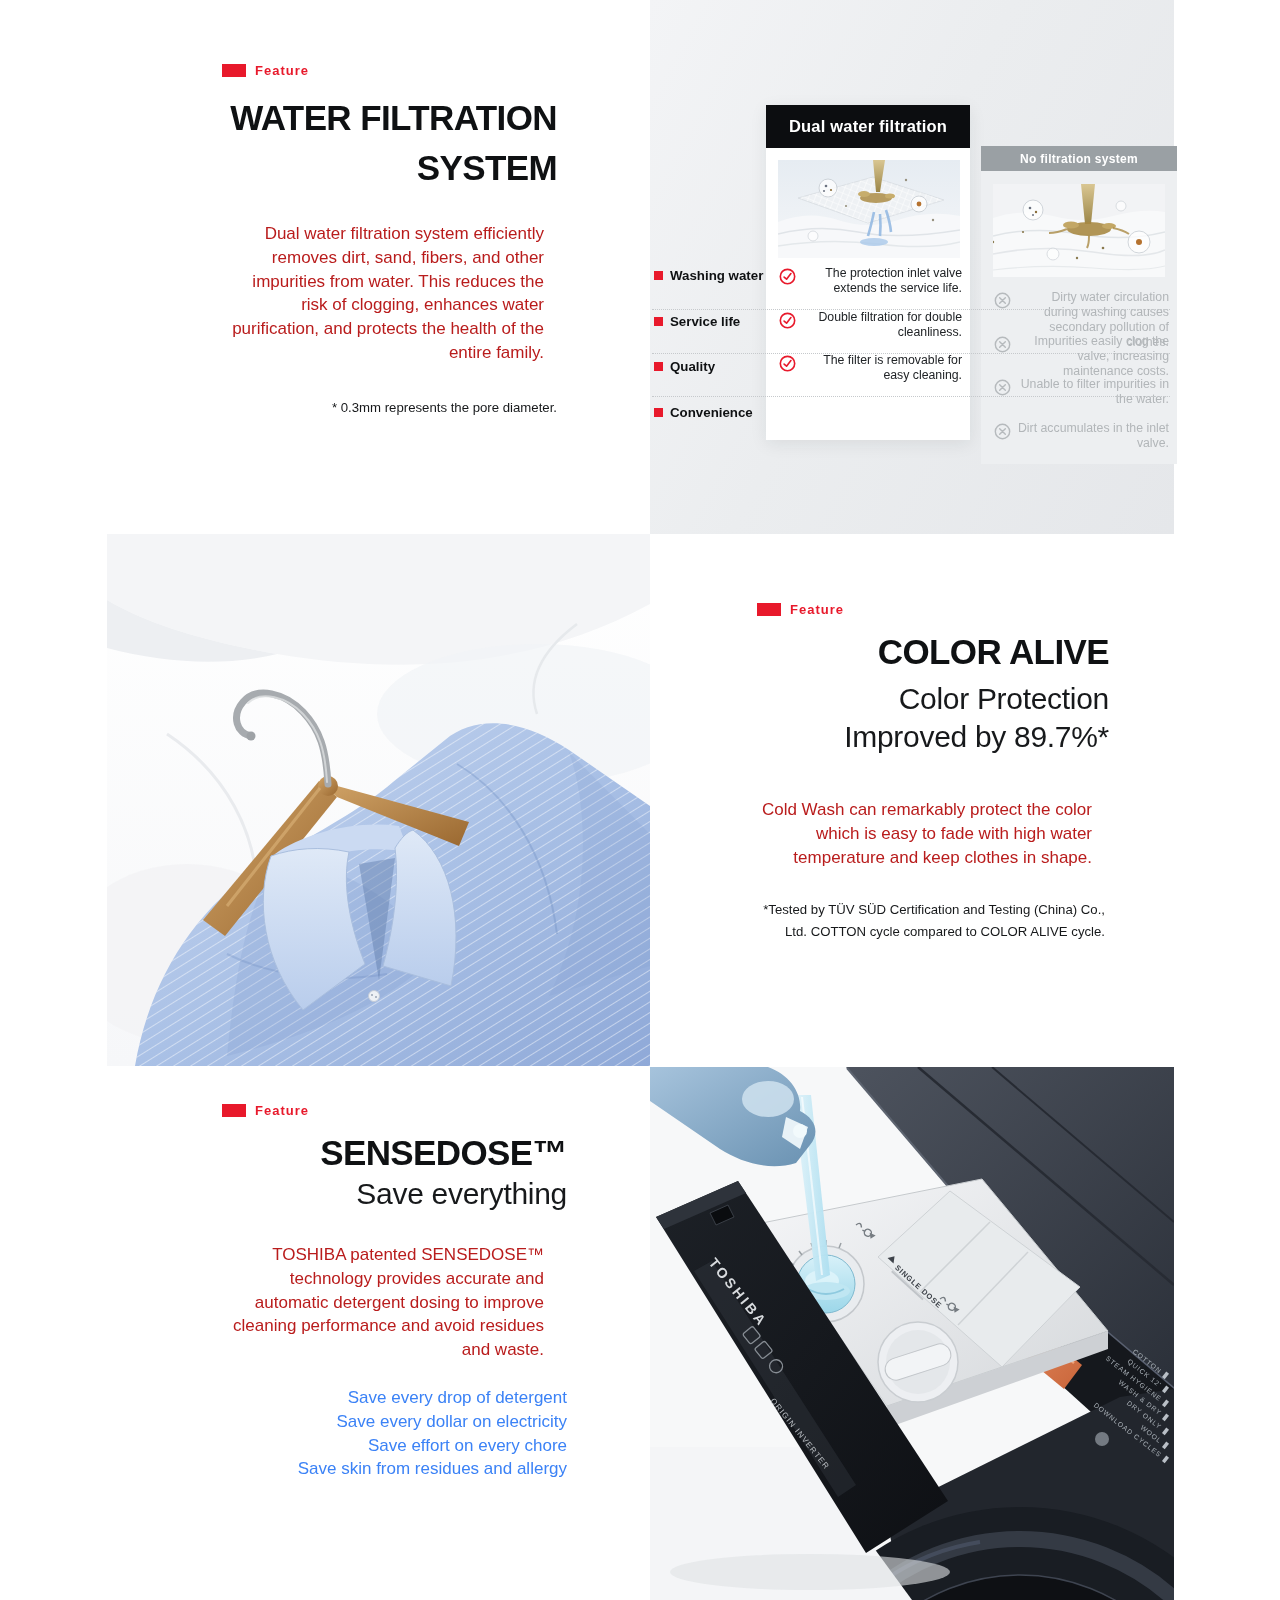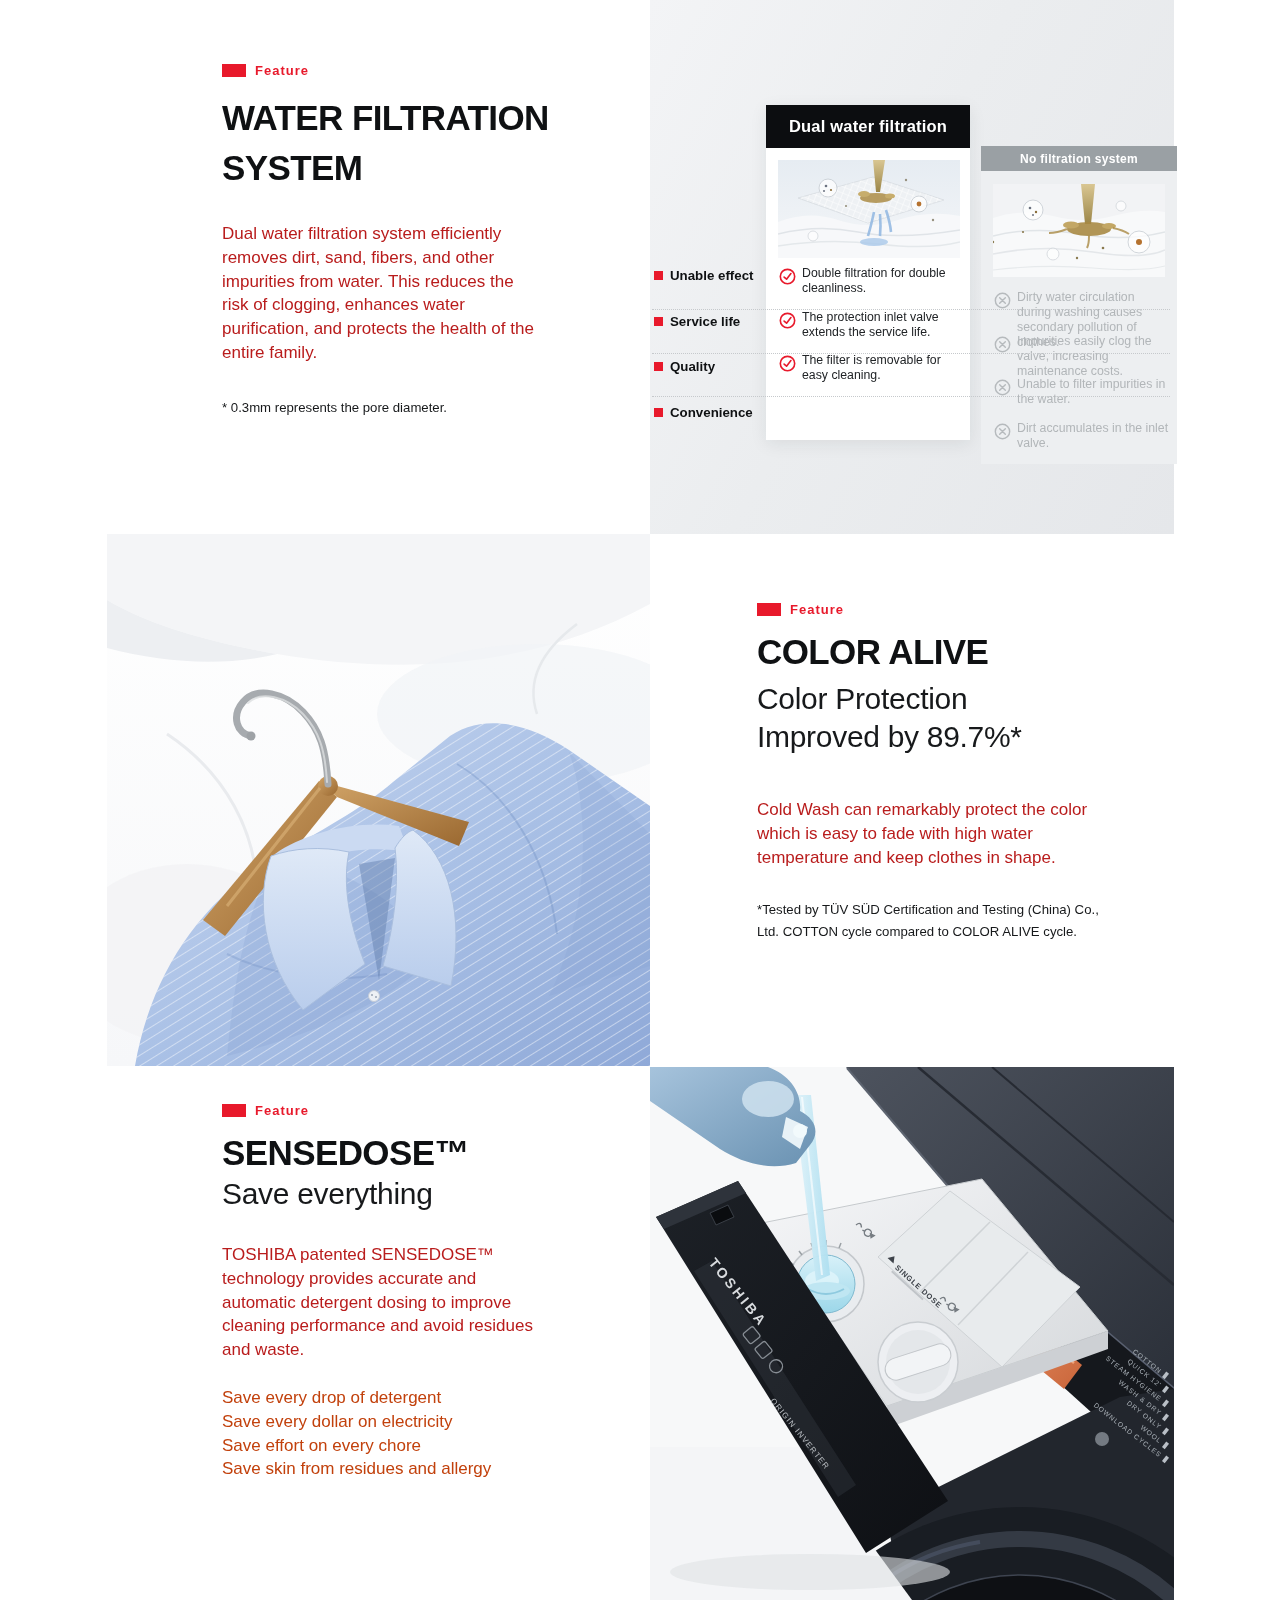--- a/index.html
+++ b/index.html
@@ -4,7 +4,7 @@
 <style>
   html,body{margin:0;padding:0;background:#ffffff;}
   .page{position:relative;width:1280px;height:1600px;background:#ffffff;overflow:hidden;
-        font-family:"Liberation Sans","DejaVu Sans",sans-serif;color:#17191b;}
+        font-family:"Liberation Sans","DejaVu Sans",sans-serif;color:#17191b;text-align:right;}
 
   
   .feature{display:flex;align-items:center;gap:9px;}

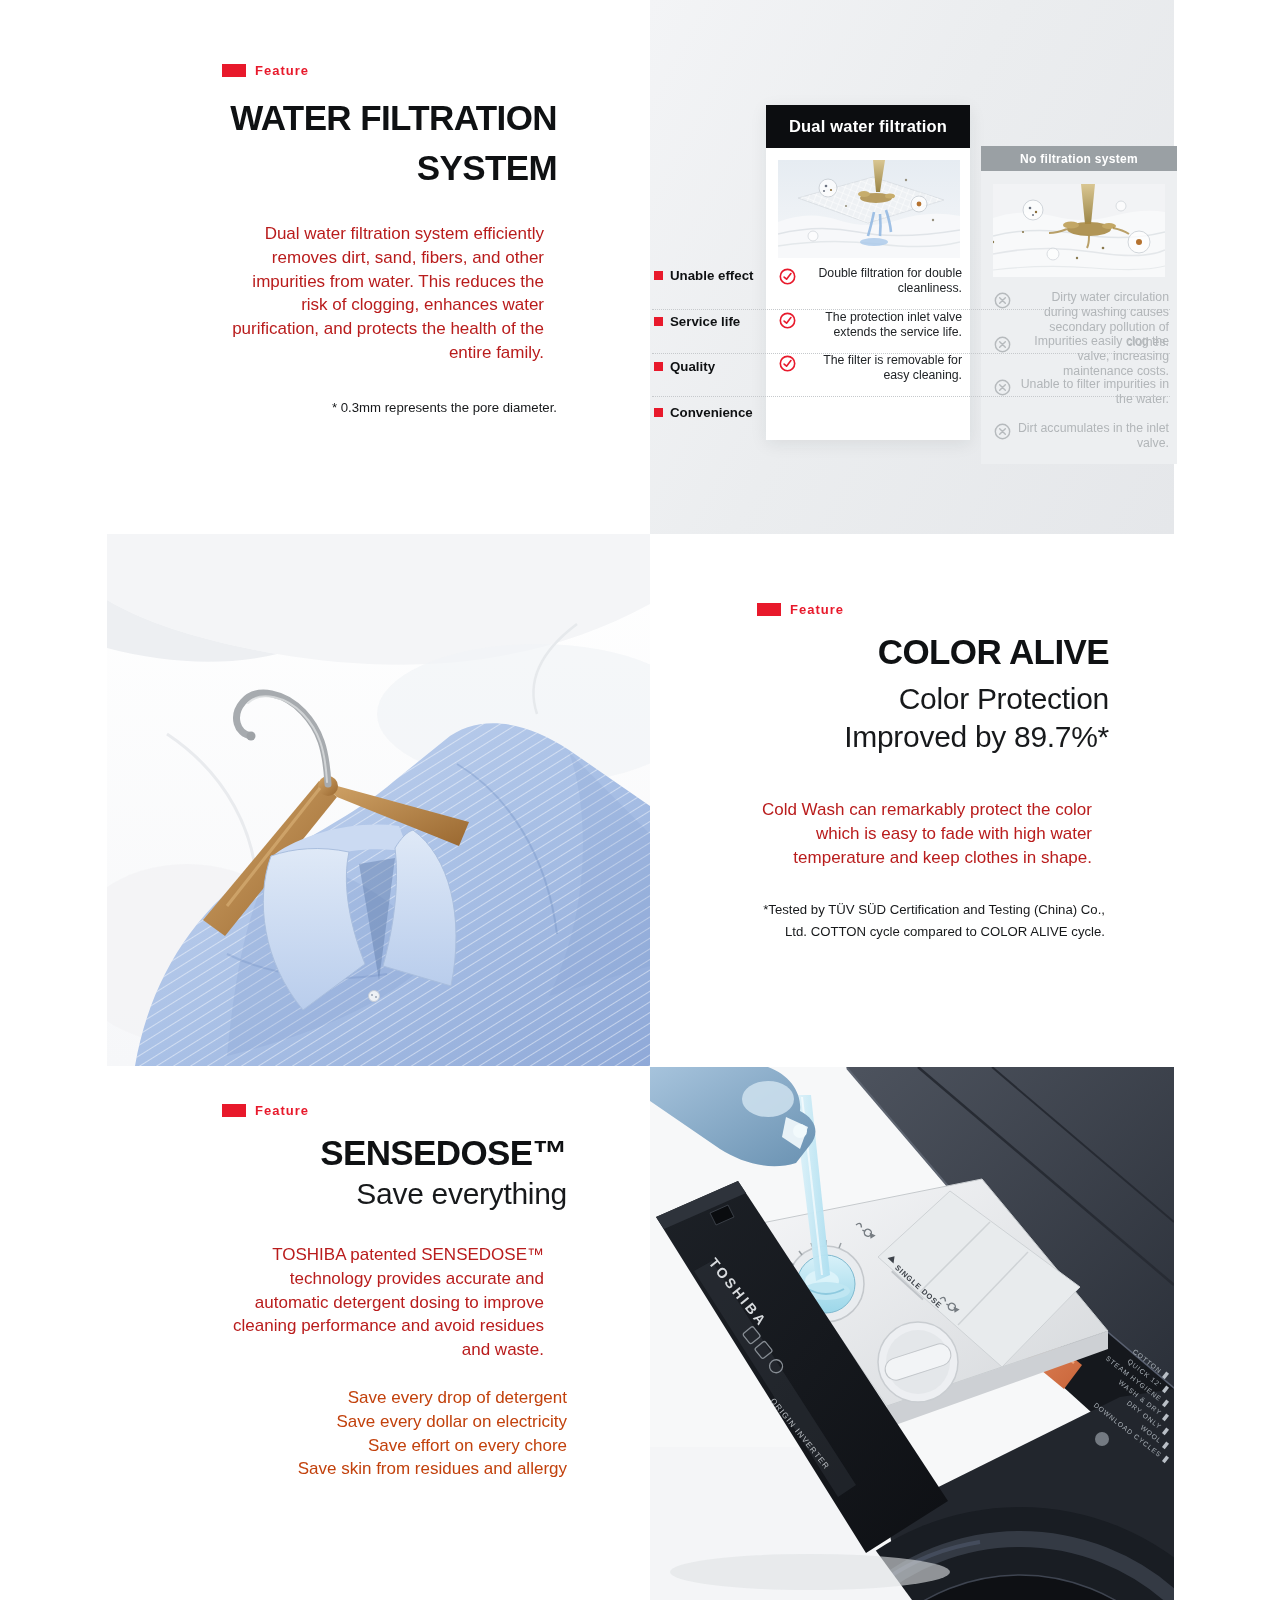--- a/index.html
+++ b/index.html
@@ -87,7 +87,7 @@
     <div class="labs">
       <div class="lab">
           <span class="sq"></span>
-          <span>Unable effect</span>
+          <span>Washing water</span>
         </div>
       <div class="lab">
           <span class="sq"></span>

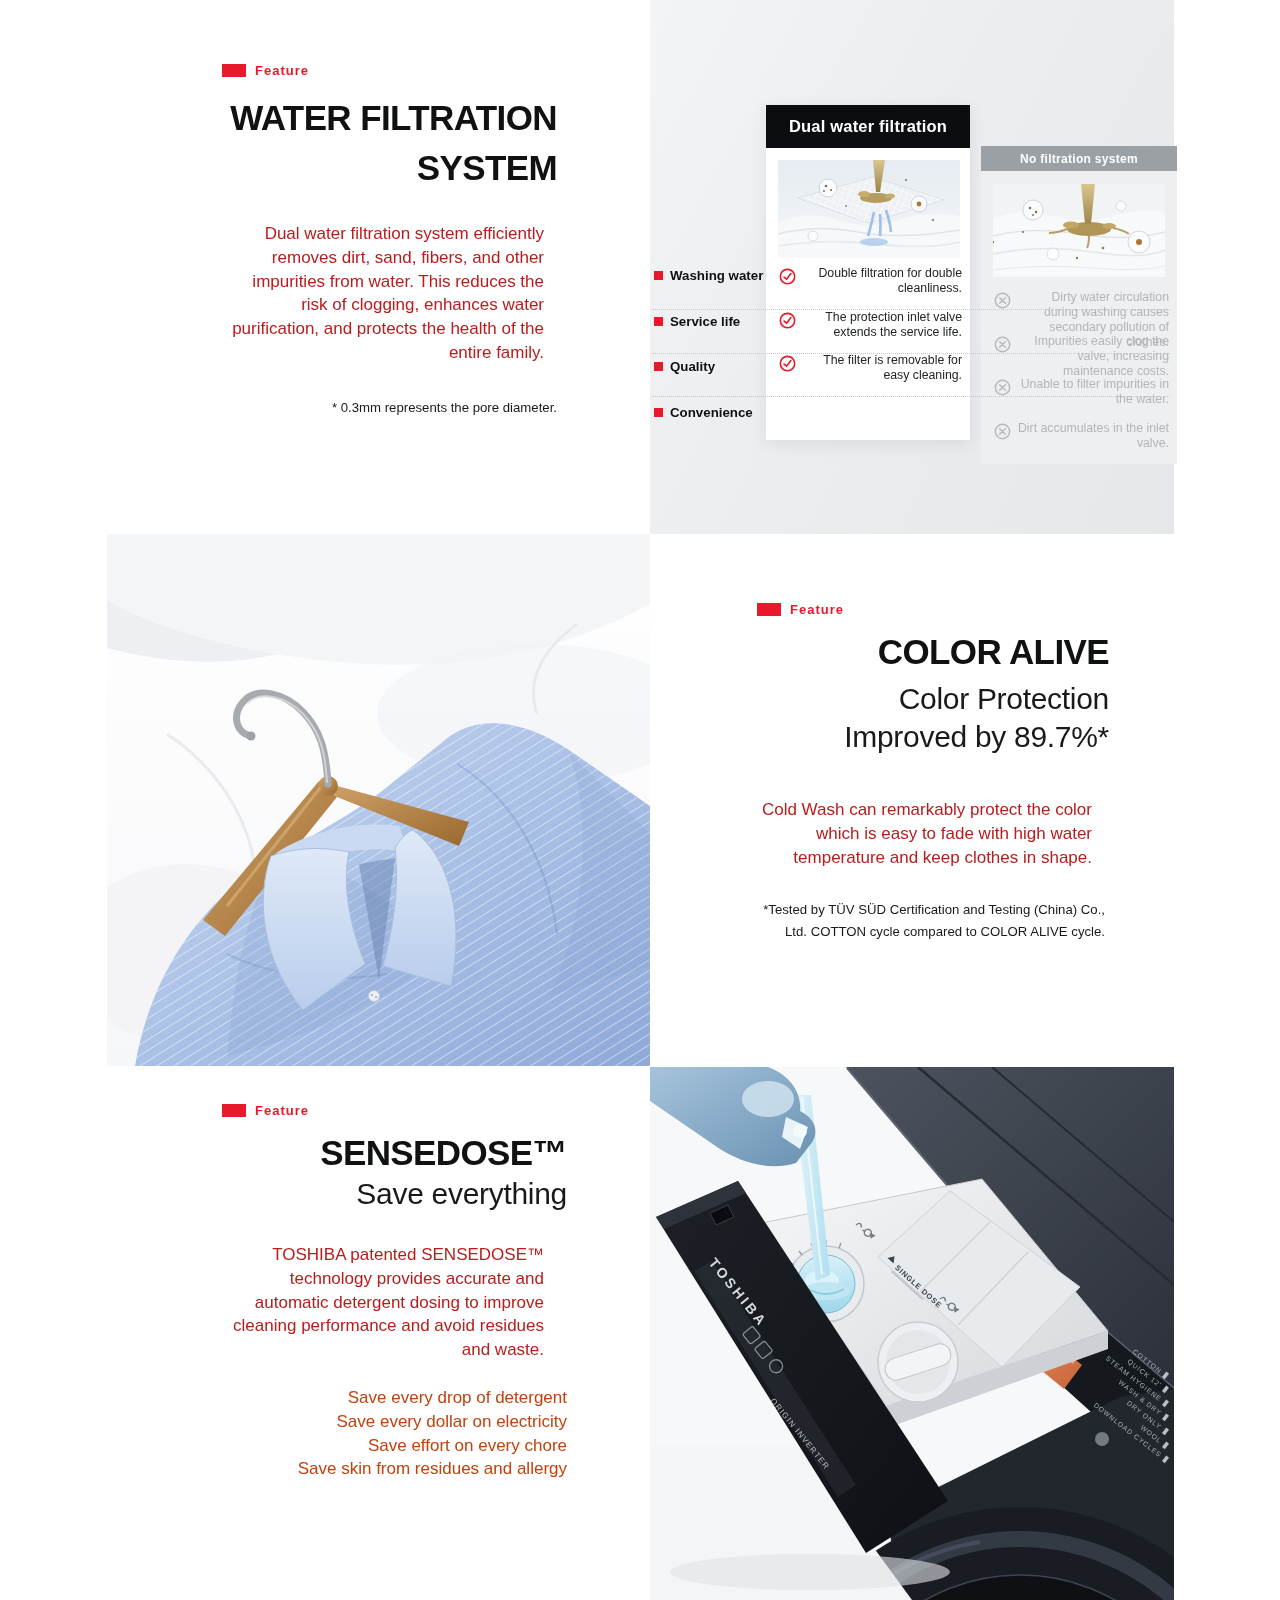--- a/index.html
+++ b/index.html
@@ -152,7 +152,7 @@
                 <path d="M5.4,9.6 L8,11.8 L12.6,5.8" fill="none" stroke="#e8192b" stroke-width="1.7" stroke-linecap="round" stroke-linejoin="round"></path>
               </svg>
             </span>
-          <span class="ctext"><span class="bld"></span><span>Double filtration for double cleanliness.</span></span>
+          <span class="ctext"><span class="bld"></span><span>The protection inlet valve extends the service life.</span></span>
         </div>
         <div class="trow">
           <span class="cicon">
@@ -161,7 +161,7 @@
                 <path d="M5.4,9.6 L8,11.8 L12.6,5.8" fill="none" stroke="#e8192b" stroke-width="1.7" stroke-linecap="round" stroke-linejoin="round"></path>
               </svg>
             </span>
-          <span class="ctext"><span class="bld"></span><span>The protection inlet valve extends the service life.</span></span>
+          <span class="ctext"><span class="bld"></span><span>Double filtration for double cleanliness.</span></span>
         </div>
         <div class="trow">
           <span class="cicon">

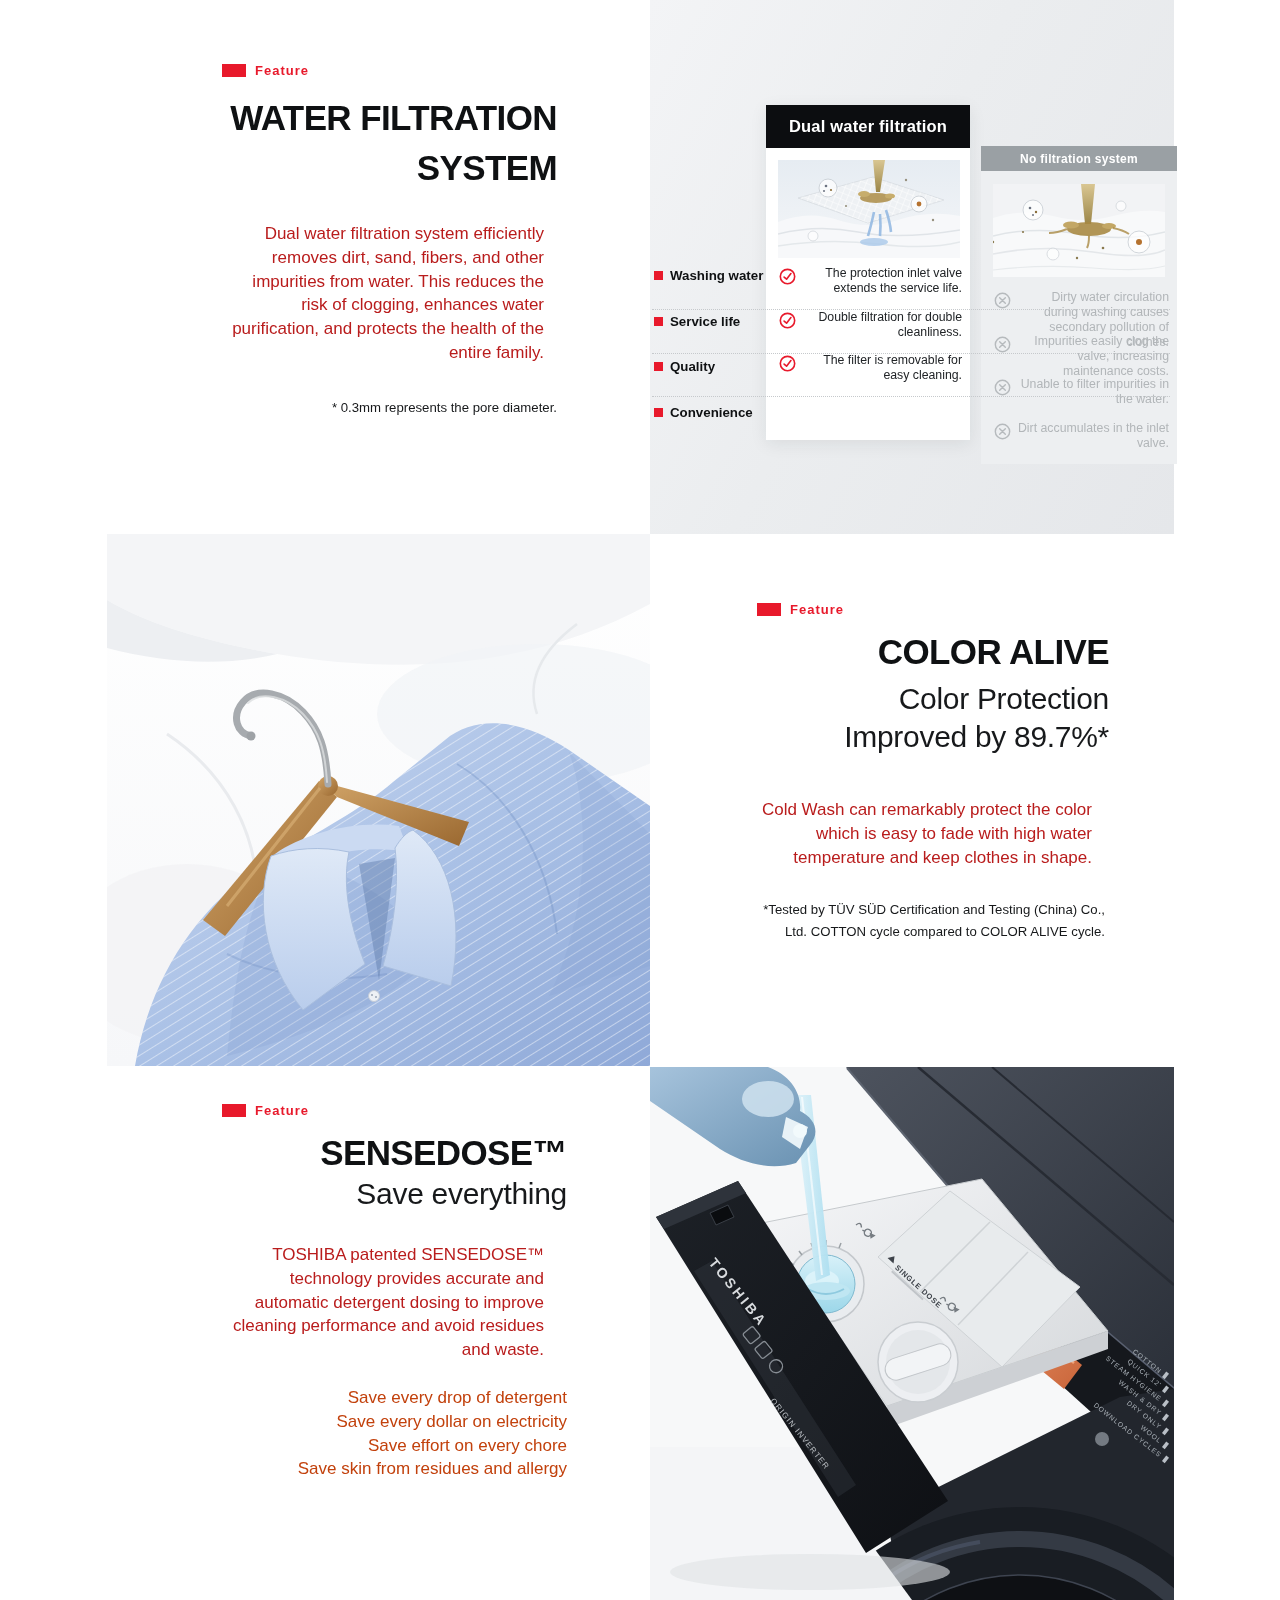--- a/index.html
+++ b/index.html
@@ -63,7 +63,7 @@
   .s3-text .title{margin-top:13px;line-height:44px;}
   .s3-text .subtitle{}
   .s3-text .body{margin-top:30px;width:322px;}
-  .saves{margin-top:24px;font-size:17px;line-height:23.8px;color:#c2410c;}
+  .saves{margin-top:24px;font-size:17px;line-height:23.8px;color:#3b82f6;}
   .detergent{position:absolute;left:650px;top:1067px;width:524px;height:533px;}
   svg{display:block;}
 </style>

